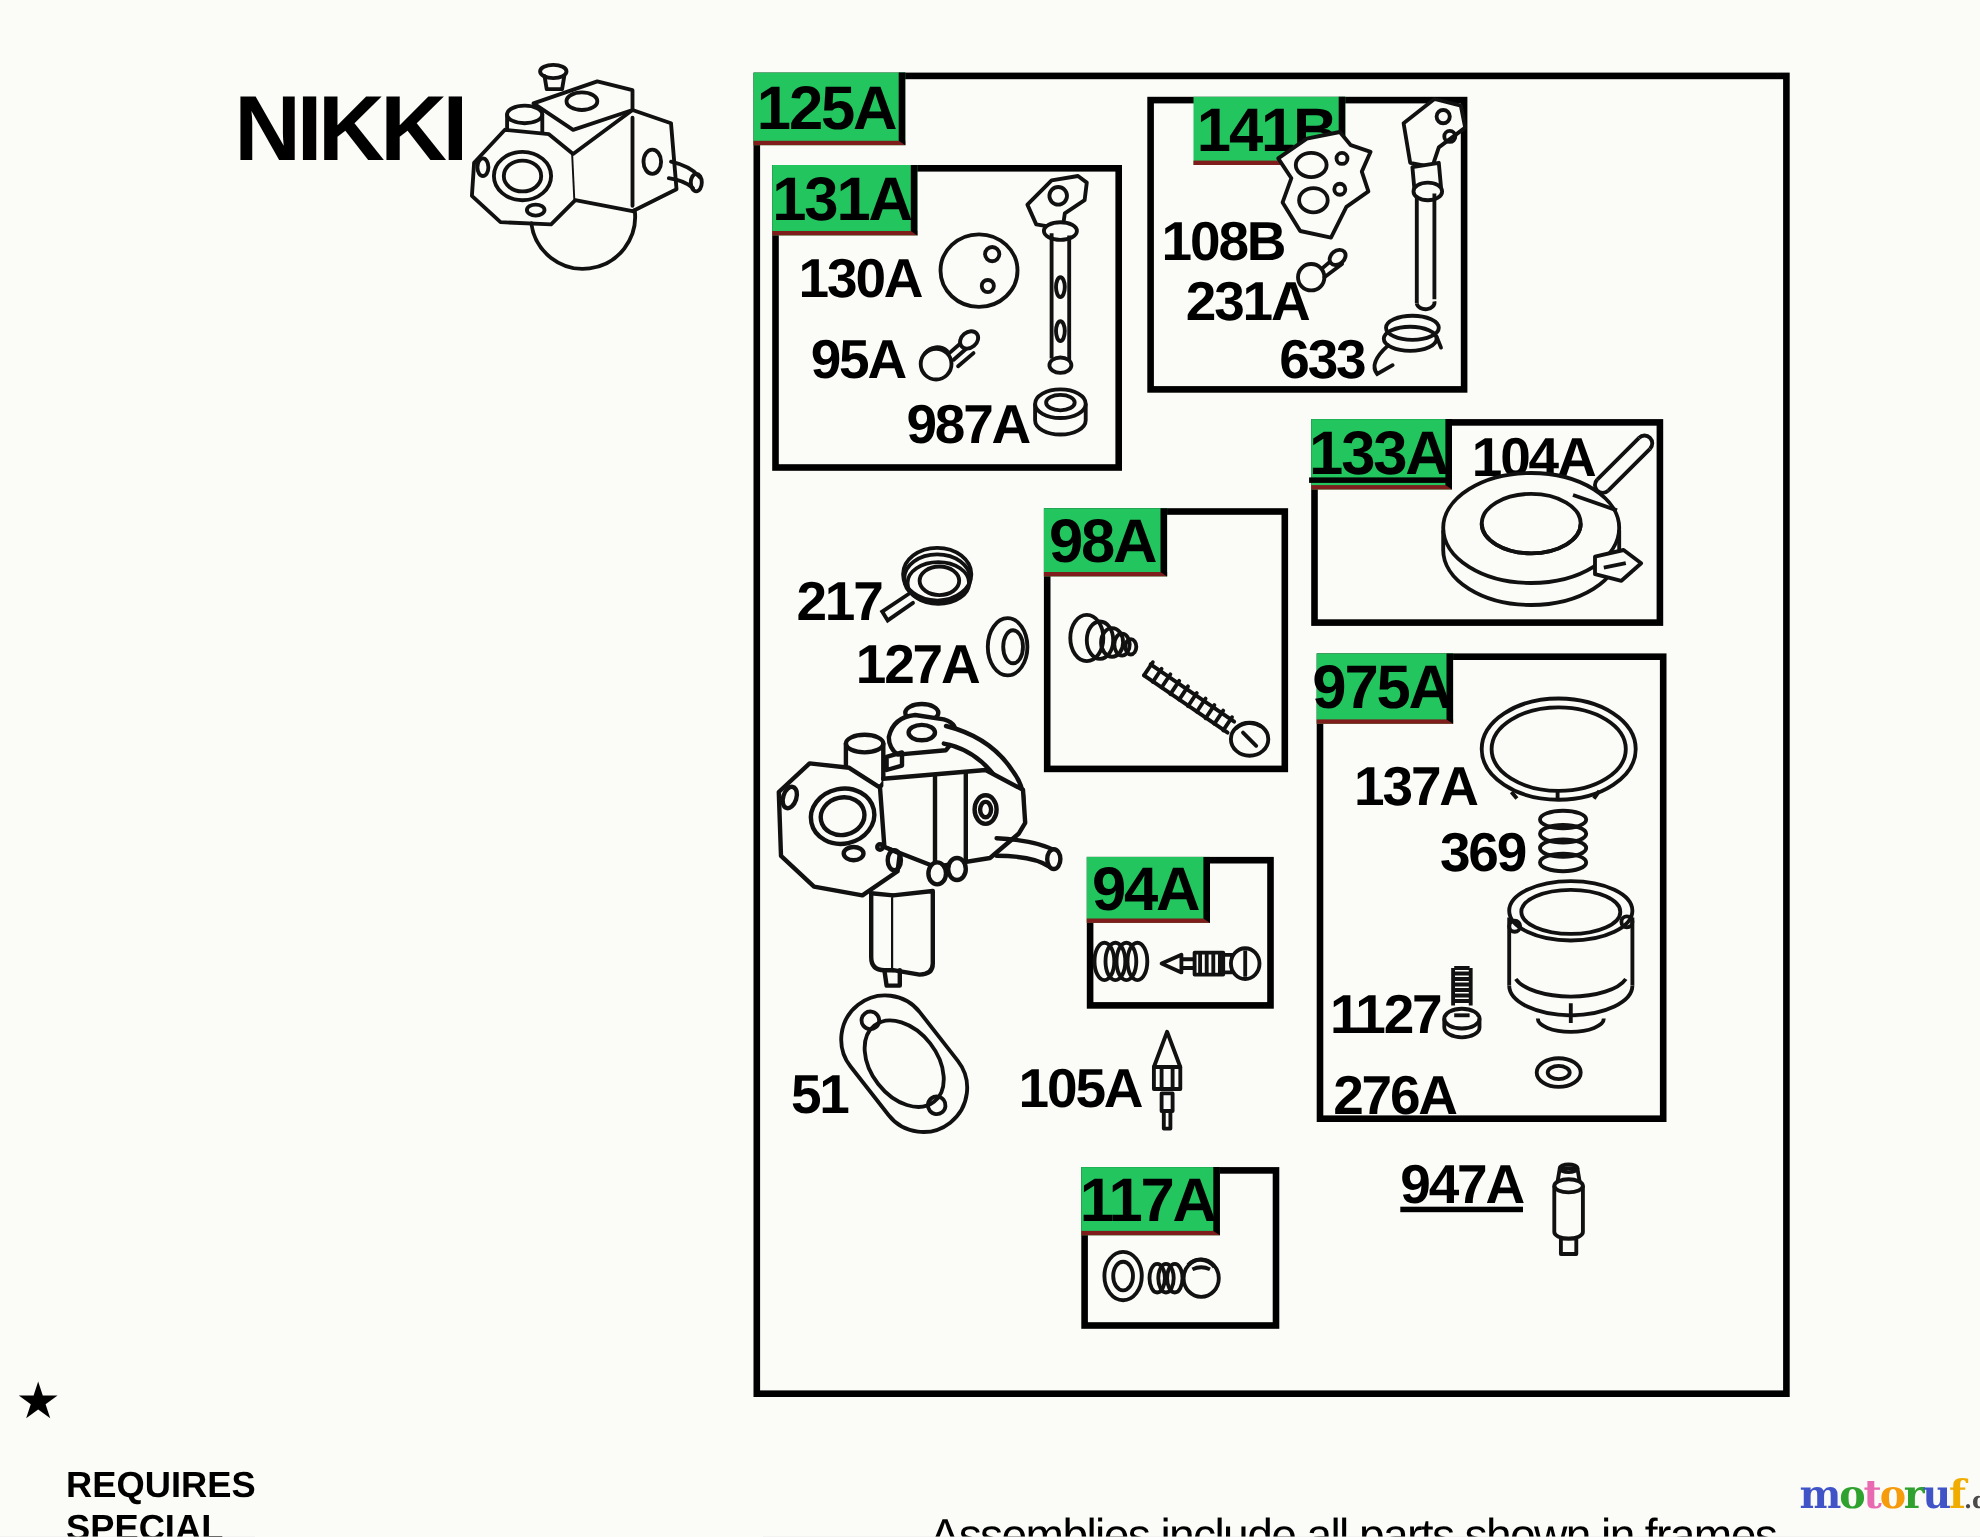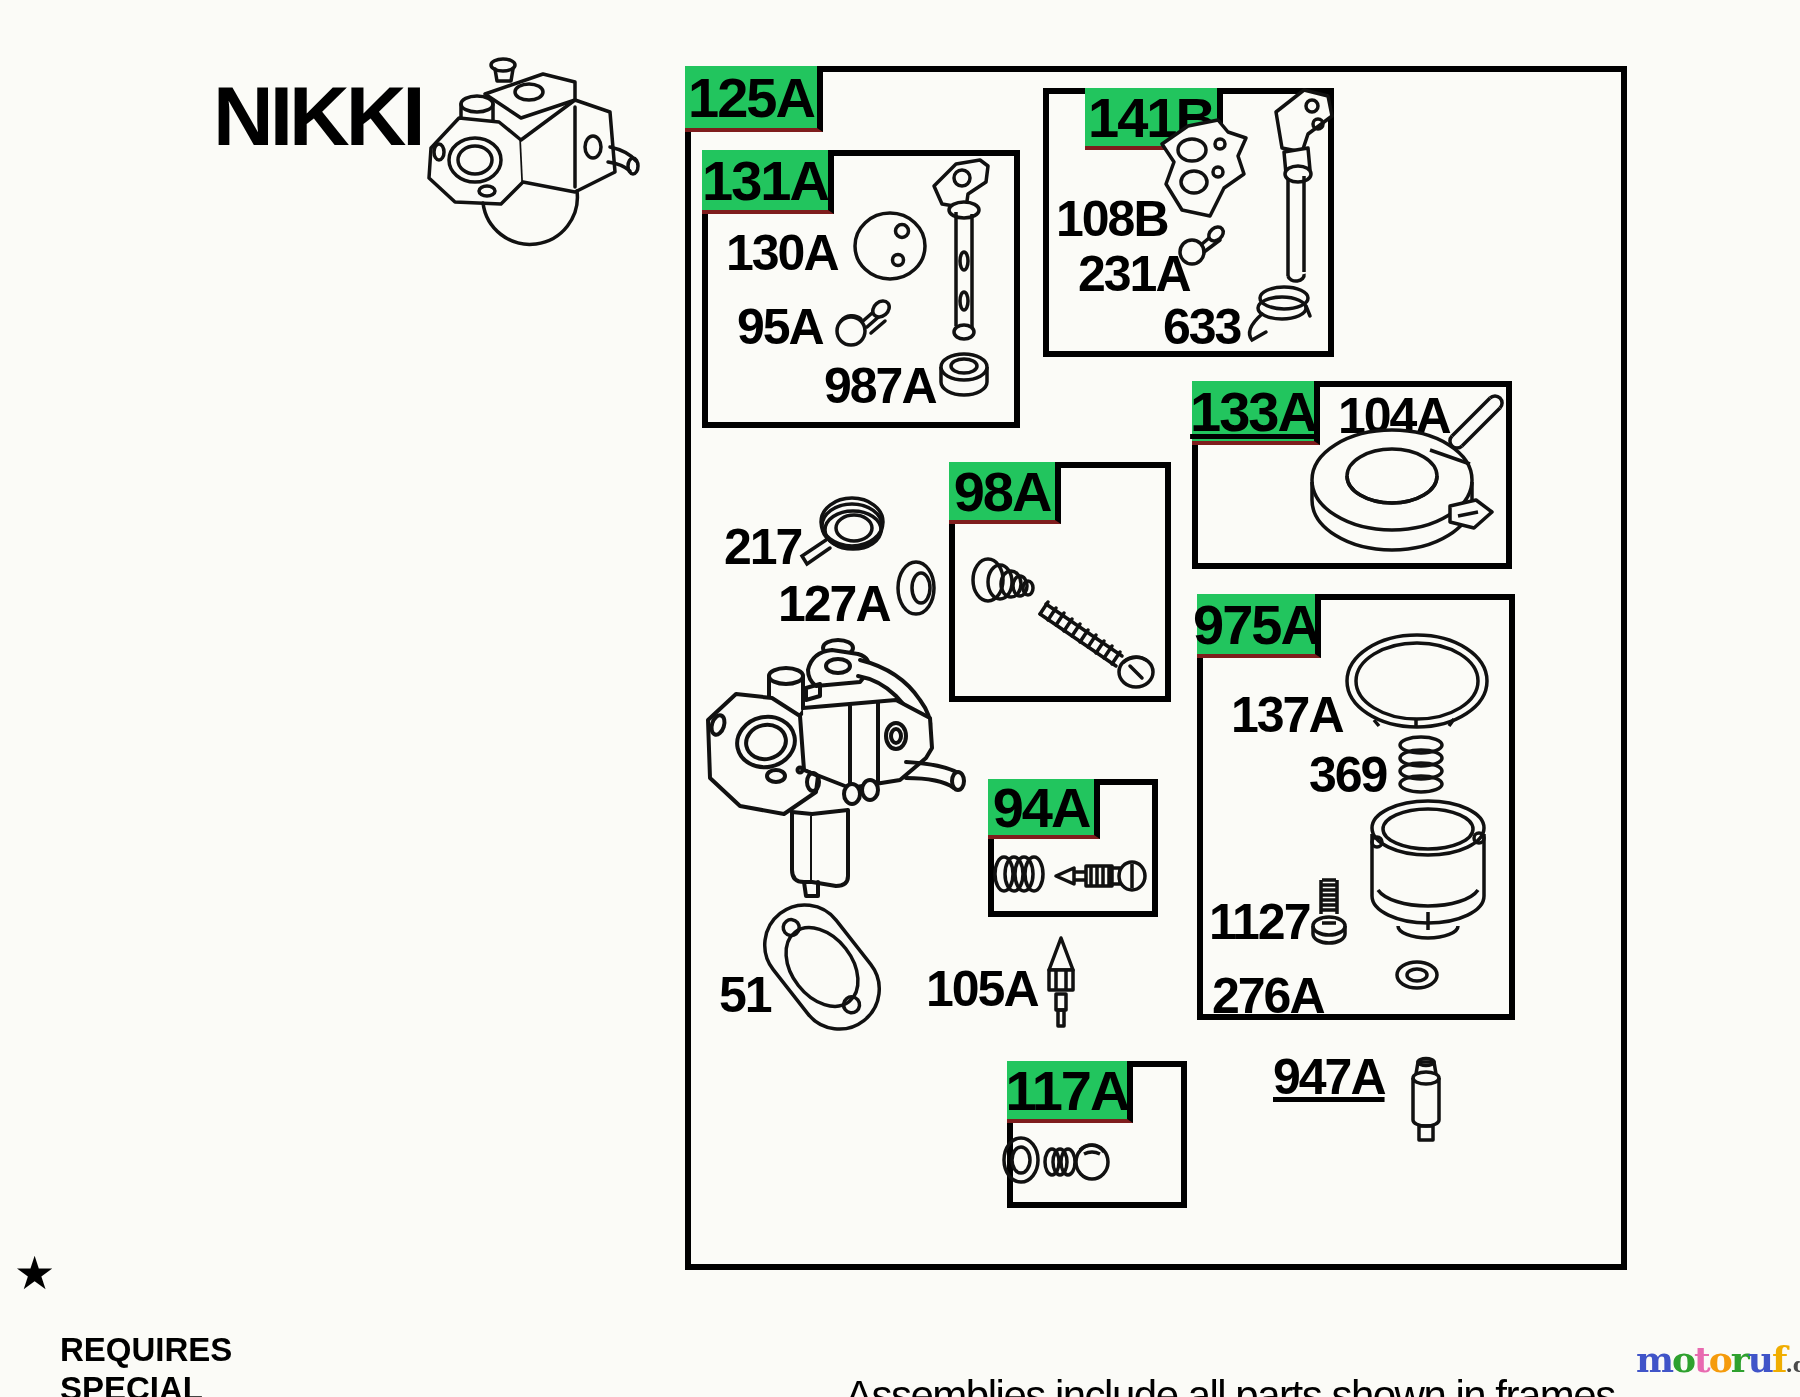--- a/index.html
+++ b/index.html
@@ -98,7 +98,7 @@
     </div>
   </div>
 
-  <div class="frame" style="left:983px;top:1061px;width:180px;height:147px;margin-left:24px;">
+  <div class="frame" style="left:983px;top:1061px;width:180px;height:147px;">
     <div class="flabel" style="width:126px;height:62px;">
       <span>117A</span>
     </div>

